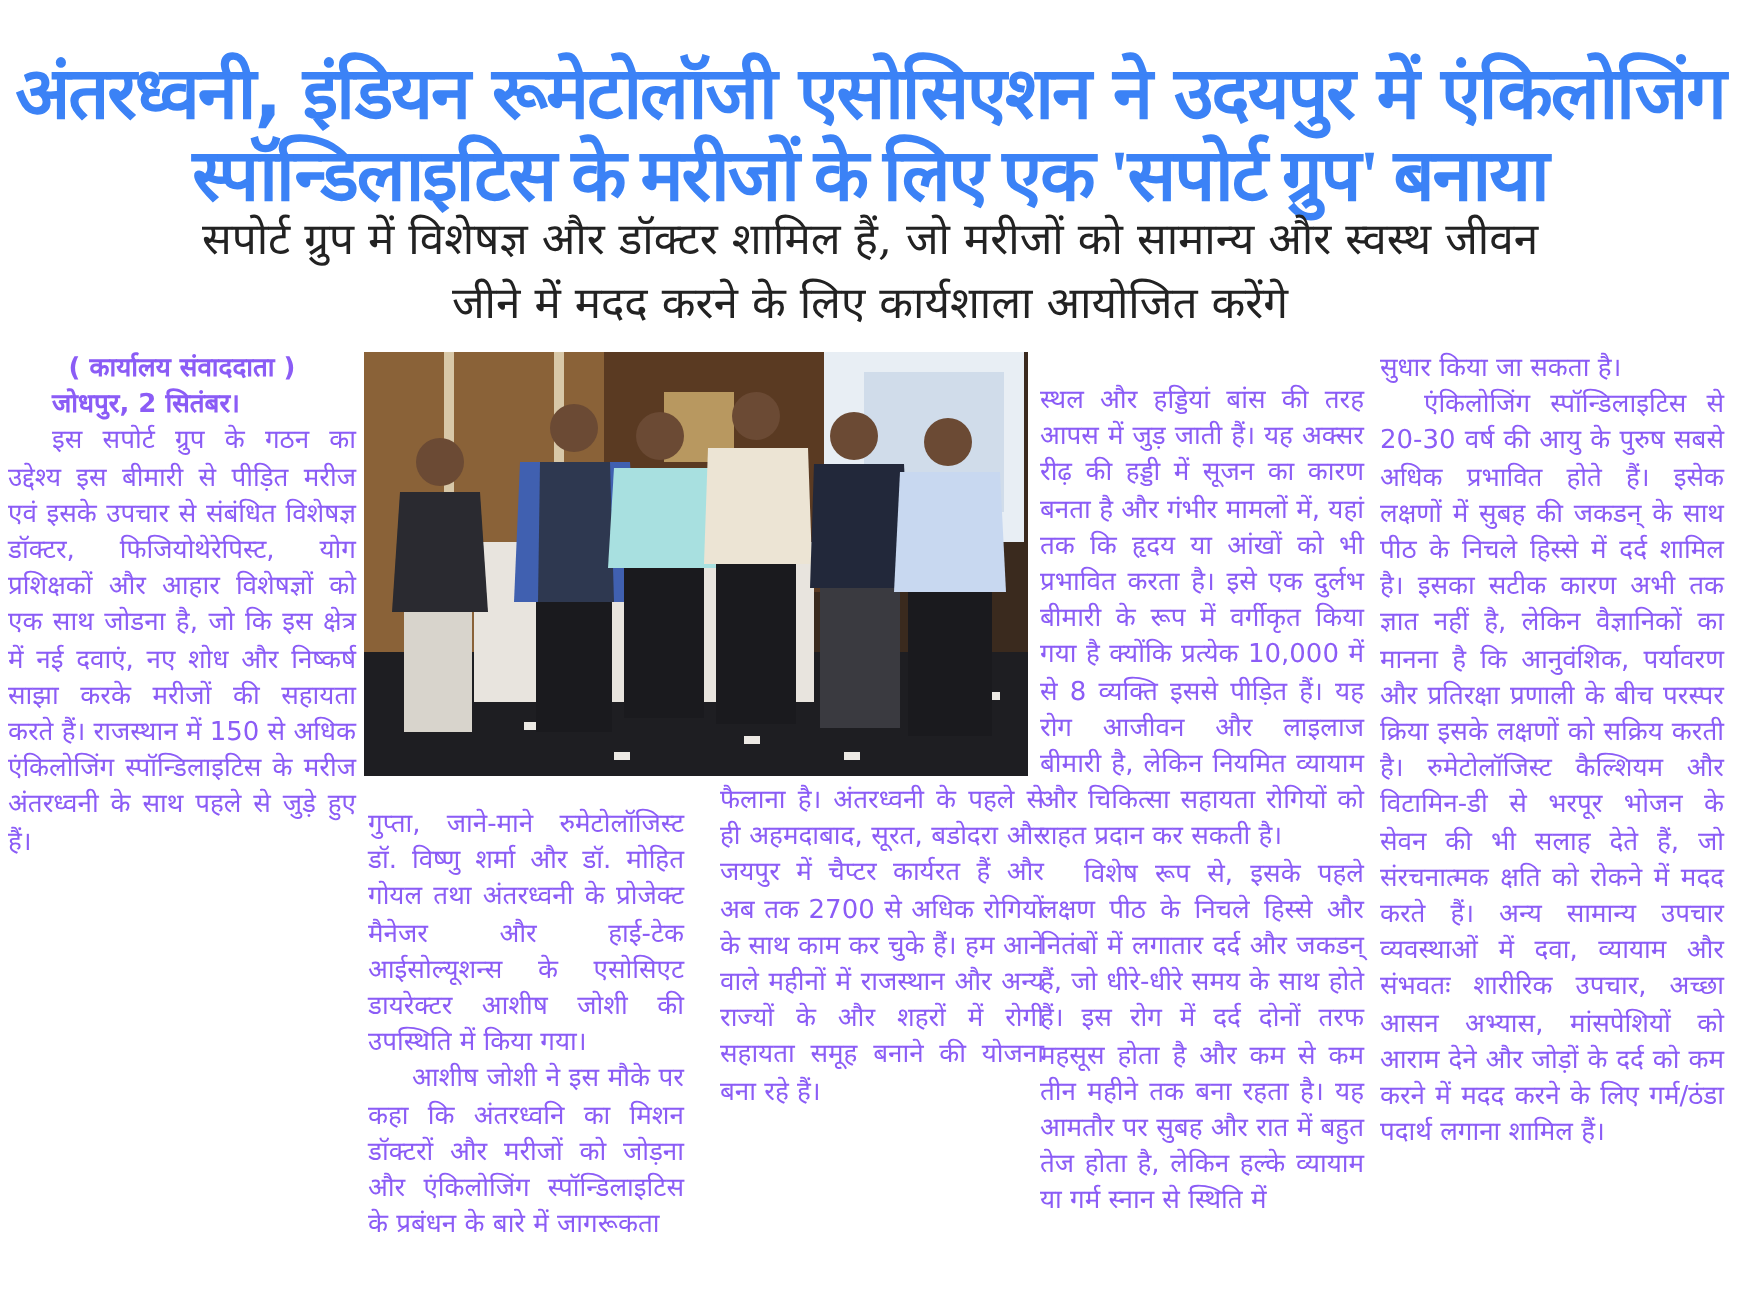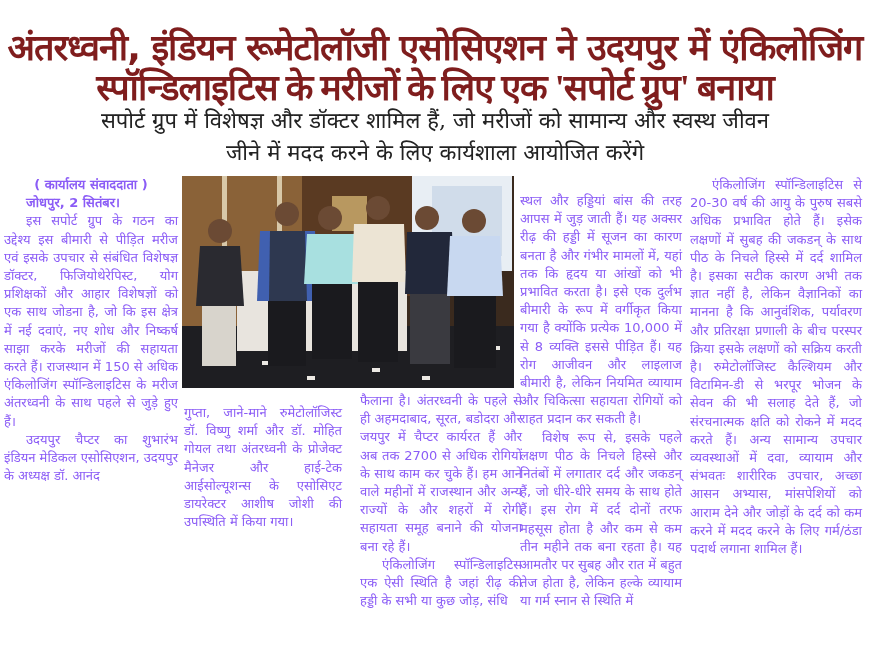--- a/index.html
+++ b/index.html
@@ -4,7 +4,7 @@
 <style>
   html, body { margin: 0; padding: 0; background: #ffffff; }
   body { width: 870px; height: 650px; overflow: hidden; position: relative; font-family: "DejaVu Sans", sans-serif; color: #1a1a1a; }
-  .headline { position: absolute; left: 0; width: 870px; text-align: center; font-weight: bold; color: #7f1d1d; white-space: nowrap; }
+  .headline { position: absolute; left: 0; width: 870px; text-align: center; font-weight: bold; color: #3b82f6; white-space: nowrap; }
   .h1 { top: 28px; font-size: 36px; line-height: 40px; letter-spacing: -1px; }
   .h2 { top: 68px; font-size: 36px; line-height: 40px; letter-spacing: -1px; font-family: Liberation Serif, serif; }
   .sub { position: absolute; left: 0; width: 870px; text-align: center; font-family: "DejaVu Serif", serif; font-size: 22px; line-height: 26px; color: #222; white-space: nowrap; }

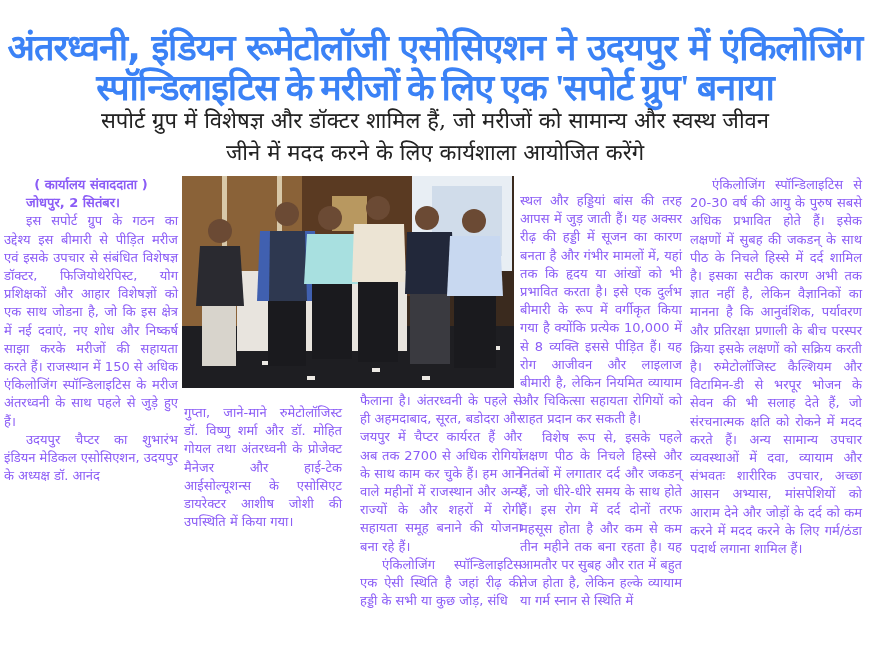--- a/index.html
+++ b/index.html
@@ -105,6 +105,7 @@
 </div>
 
 <div class="col" id="c5">
+  <p>सुधार किया जा सकता है।</p>
   <p class="ind">एंकिलोजिंग स्पॉन्डिलाइटिस से 20-30 वर्ष की आयु के पुरुष सबसे अधिक प्रभावित होते हैं। इसेक लक्षणों में सुबह की जकडन् के साथ पीठ के निचले हिस्से में दर्द शामिल है। इसका सटीक कारण अभी तक ज्ञात नहीं है, लेकिन वैज्ञानिकों का मानना है कि आनुवंशिक, पर्यावरण और प्रतिरक्षा प्रणाली के बीच परस्पर क्रिया इसके लक्षणों को सक्रिय करती है। रुमेटोलॉजिस्ट कैल्शियम और विटामिन-डी से भरपूर भोजन के सेवन की भी सलाह देते हैं, जो संरचनात्मक क्षति को रोकने में मदद करते हैं। अन्य सामान्य उपचार व्यवस्थाओं में दवा, व्यायाम और संभवतः शारीरिक उपचार, अच्छा आसन अभ्यास, मांसपेशियों को आराम देने और जोड़ों के दर्द को कम करने में मदद करने के लिए गर्म/ठंडा पदार्थ लगाना शामिल हैं।</p>
 </div>
 

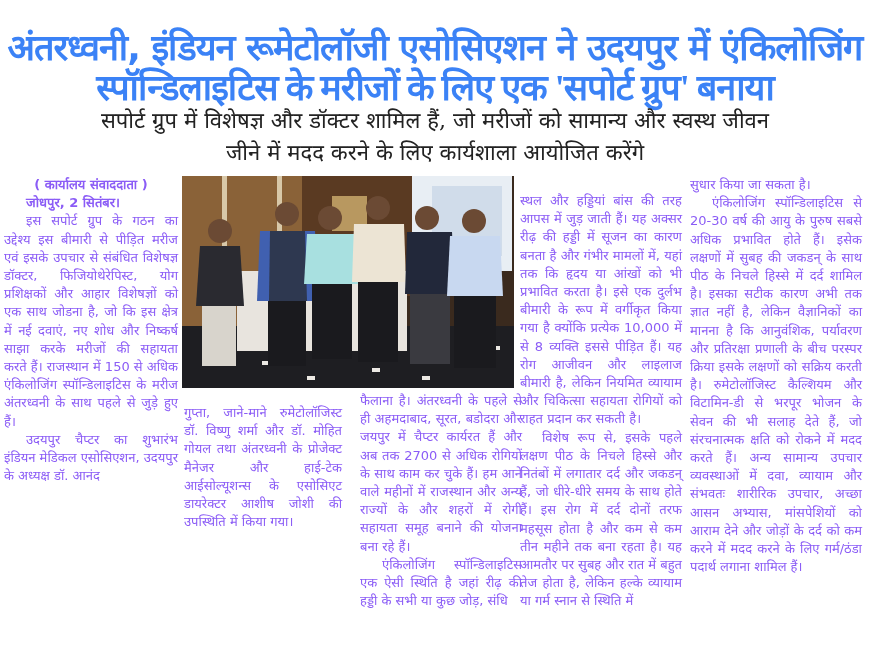--- a/index.html
+++ b/index.html
@@ -39,7 +39,6 @@
   <p class="credit">( कार्यालय संवाददाता )</p>
   <p class="dateline ind">जोधपुर, 2 सितंबर।</p>
   <p class="ind">इस सपोर्ट ग्रुप के गठन का उद्देश्य इस बीमारी से पीड़ित मरीज एवं इसके उपचार से संबंधित विशेषज्ञ डॉक्टर, फिजियोथेरेपिस्ट, योग प्रशिक्षकों और आहार विशेषज्ञों को एक साथ जोडना है, जो कि इस क्षेत्र में नई दवाएं, नए शोध और निष्कर्ष साझा करके मरीजों की सहायता करते हैं। राजस्थान में 150 से अधिक एंकिलोजिंग स्पॉन्डिलाइटिस के मरीज अंतरध्वनी के साथ पहले से जुड़े हुए हैं।</p>
-  <p class="ind">उदयपुर चैप्टर का शुभारंभ इंडियन मेडिकल एसोसिएशन, उदयपुर के अध्यक्ष डॉ. आनंद</p>
 </div>
 
 <div class="photo">

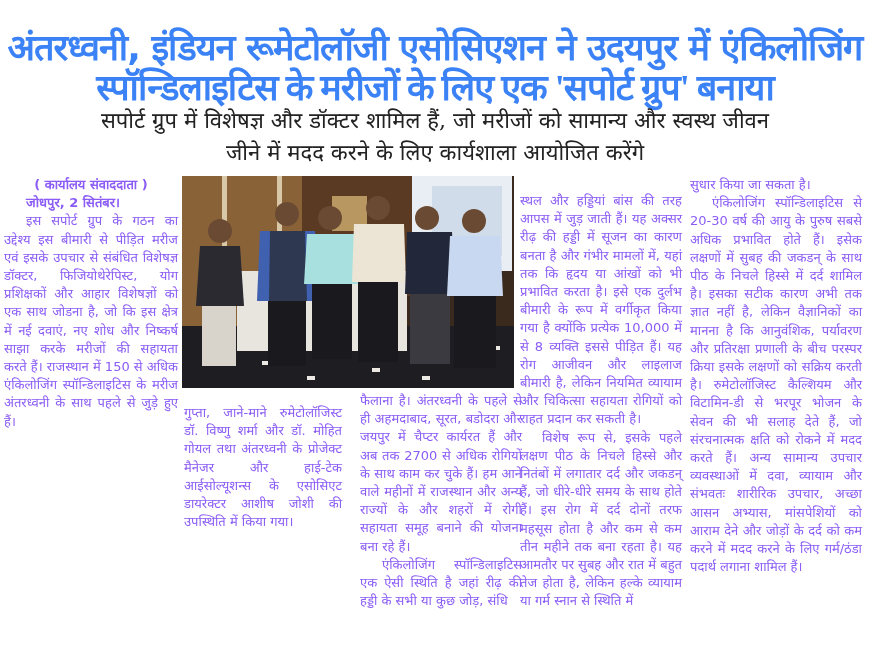--- a/index.html
+++ b/index.html
@@ -91,6 +91,7 @@
 
 <div class="col" id="c2">
   <p>गुप्ता, जाने-माने रुमेटोलॉजिस्ट डॉ. विष्णु शर्मा और डॉ. मोहित गोयल तथा अंतरध्वनी के प्रोजेक्ट मैनेजर और हाई-टेक आईसोल्यूशन्स के एसोसिएट डायरेक्टर आशीष जोशी की उपस्थिति में किया गया।</p>
+  <p class="ind">आशीष जोशी ने इस मौके पर कहा कि अंतरध्वनि का मिशन डॉक्टरों और मरीजों को जोड़ना और एंकिलोजिंग स्पॉन्डिलाइटिस के प्रबंधन के बारे में जागरूकता</p>
 </div>
 
 <div class="col" id="c3">

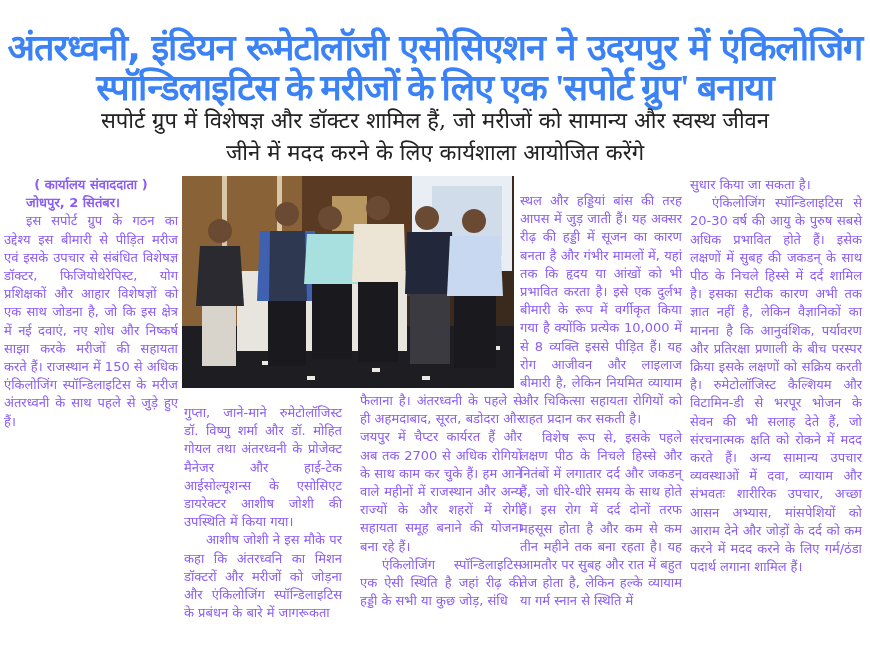--- a/index.html
+++ b/index.html
@@ -96,7 +96,6 @@
 
 <div class="col" id="c3">
   <p>फैलाना है। अंतरध्वनी के पहले से ही अहमदाबाद, सूरत, बडोदरा और जयपुर में चैप्टर कार्यरत हैं और अब तक 2700 से अधिक रोगियों के साथ काम कर चुके हैं। हम आने वाले महीनों में राजस्थान और अन्य राज्यों के और शहरों में रोगी सहायता समूह बनाने की योजना बना रहे हैं।</p>
-  <p class="ind">एंकिलोजिंग स्पॉन्डिलाइटिस एक ऐसी स्थिति है जहां रीढ़ की हड्डी के सभी या कुछ जोड़, संधि</p>
 </div>
 
 <div class="col" id="c4">

